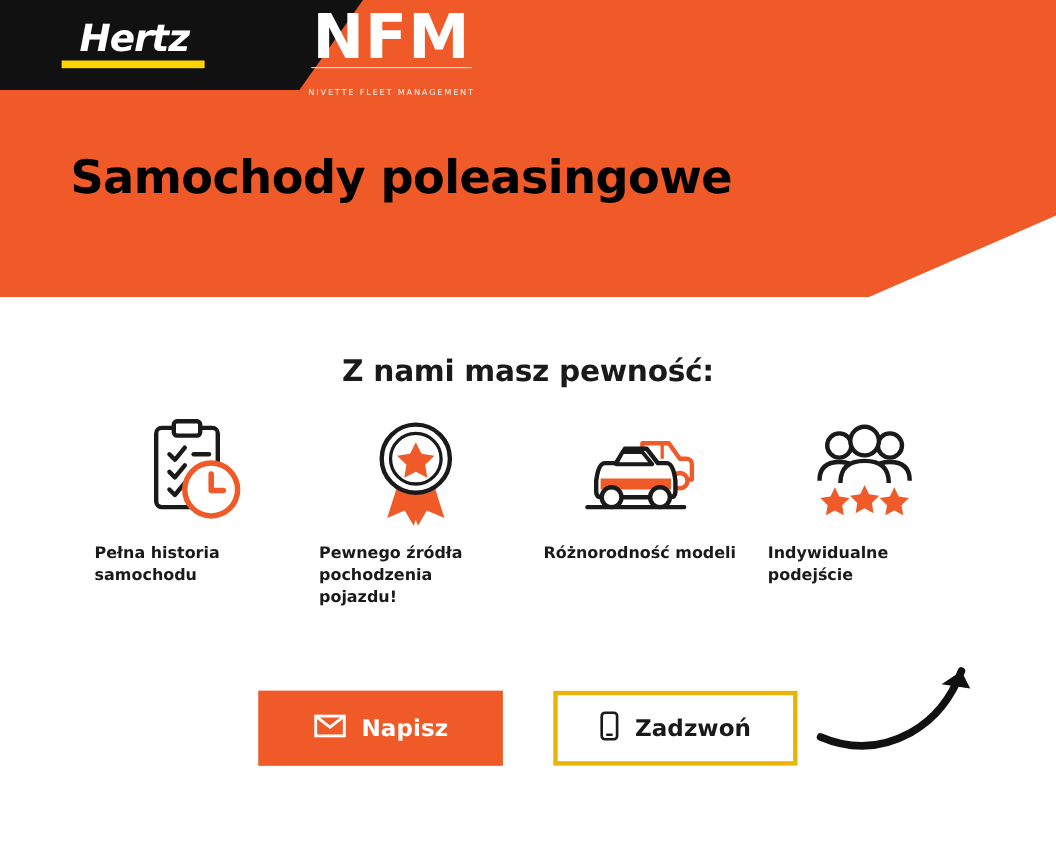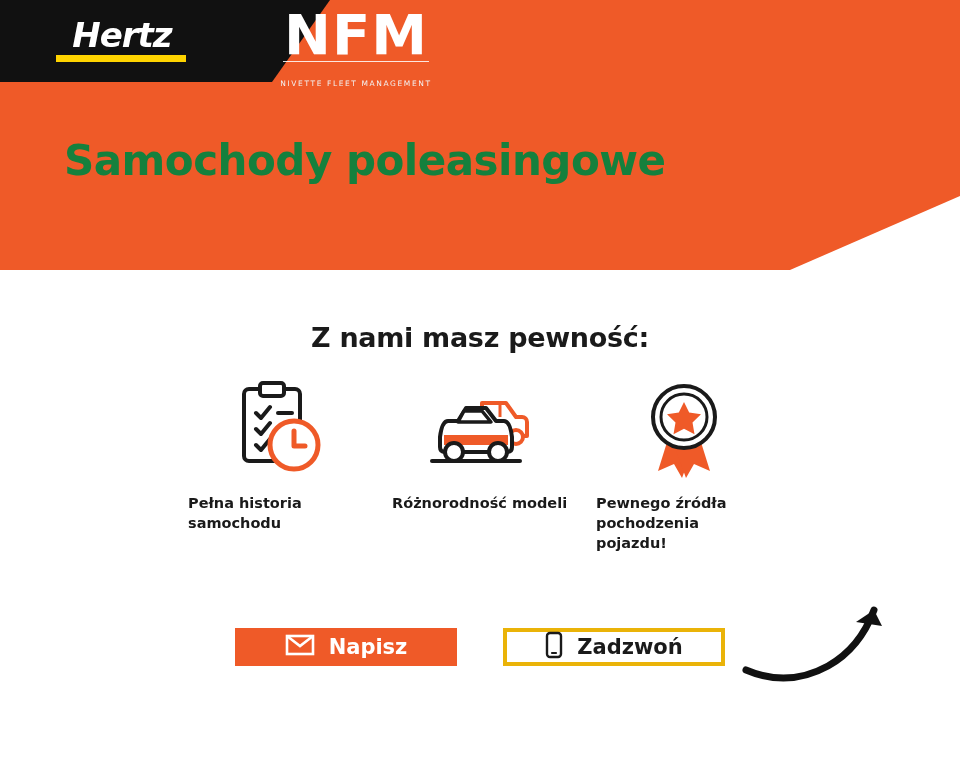--- a/index.html
+++ b/index.html
@@ -98,7 +98,7 @@
     top: 136px;
     font-size: 42px;
     font-weight: bold;
-    color: #15803d;
+    color: #000000;
     letter-spacing: -0.5px;
   }
 

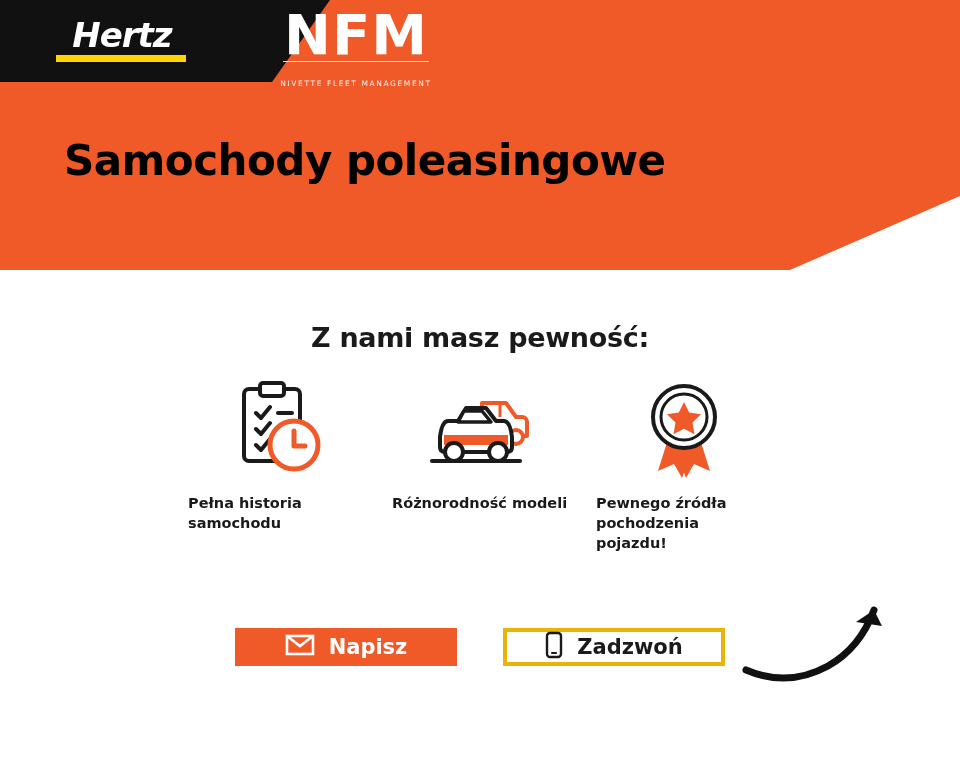--- a/index.html
+++ b/index.html
@@ -229,6 +229,19 @@
 
     <div class="feature">
       <div class="feature-icon">
+        <svg width="104" height="100" viewBox="0 0 104 100" fill="none">
+          <path d="M36 58 l-10 32 l16 -7 l8 14 l11 -30z" fill="#ef5a28"></path>
+          <path d="M68 58 l10 32 l-16 -7 l-8 14 l-11 -30z" fill="#ef5a28"></path>
+          <circle cx="52" cy="36" r="31" stroke="#1a1a1a" stroke-width="4" fill="#ffffff"></circle>
+          <circle cx="52" cy="36" r="23" stroke="#1a1a1a" stroke-width="3" fill="#ffffff"></circle>
+          <path d="M52 21 l5.2 10.6 l11.8 1.7 l-8.5 8.3 l2 11.7 l-10.5 -5.5 l-10.5 5.5 l2 -11.7 l-8.5 -8.3 l11.8 -1.7z" fill="#ef5a28"></path>
+        </svg>
+      </div>
+      <div class="feature-label">Pewnego źródła pochodzenia pojazdu!</div>
+    </div>
+
+    <div class="feature">
+      <div class="feature-icon">
         <svg width="120" height="100" viewBox="0 0 120 100" fill="none">
 
           <path d="M62 22 h24 l10 14 h6 a5 5 0 0 1 5 5 v14 h-45 v-19 z" stroke="#ef5a28" stroke-width="4" fill="#ffffff" stroke-linejoin="round"></path>
@@ -246,19 +259,6 @@
       <div class="feature-label">Różnorodność modeli</div>
     </div>
 
-    <div class="feature">
-      <div class="feature-icon">
-        <svg width="104" height="100" viewBox="0 0 104 100" fill="none">
-          <path d="M36 58 l-10 32 l16 -7 l8 14 l11 -30z" fill="#ef5a28"></path>
-          <path d="M68 58 l10 32 l-16 -7 l-8 14 l-11 -30z" fill="#ef5a28"></path>
-          <circle cx="52" cy="36" r="31" stroke="#1a1a1a" stroke-width="4" fill="#ffffff"></circle>
-          <circle cx="52" cy="36" r="23" stroke="#1a1a1a" stroke-width="3" fill="#ffffff"></circle>
-          <path d="M52 21 l5.2 10.6 l11.8 1.7 l-8.5 8.3 l2 11.7 l-10.5 -5.5 l-10.5 5.5 l2 -11.7 l-8.5 -8.3 l11.8 -1.7z" fill="#ef5a28"></path>
-        </svg>
-      </div>
-      <div class="feature-label">Pewnego źródła pochodzenia pojazdu!</div>
-    </div>
-
 
   </div>
 

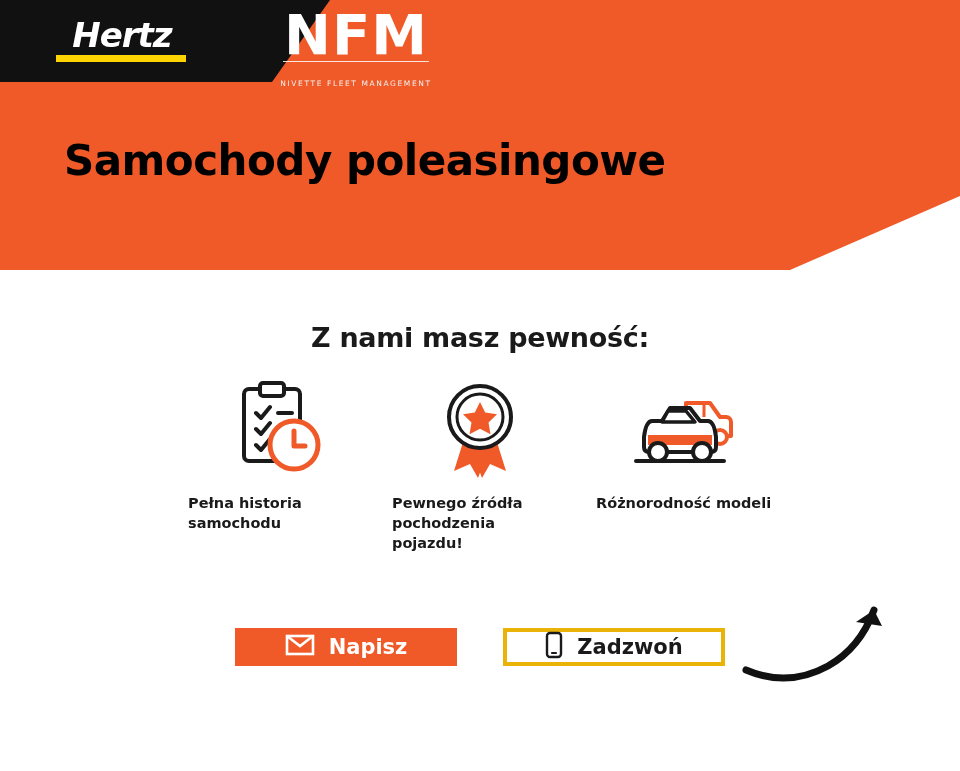--- a/index.html
+++ b/index.html
@@ -259,6 +259,22 @@
       <div class="feature-label">Różnorodność modeli</div>
     </div>
 
+    <div class="feature">
+      <div class="feature-icon">
+        <svg width="110" height="100" viewBox="0 0 110 100" fill="none">
+          <circle cx="32" cy="24" r="11" stroke="#1a1a1a" stroke-width="4" fill="#ffffff"></circle>
+          <path d="M14 56 q0 -17 18 -17 q18 0 18 17" stroke="#1a1a1a" stroke-width="4" fill="#ffffff"></path>
+          <circle cx="78" cy="24" r="11" stroke="#1a1a1a" stroke-width="4" fill="#ffffff"></circle>
+          <path d="M60 56 q0 -17 18 -17 q18 0 18 17" stroke="#1a1a1a" stroke-width="4" fill="#ffffff"></path>
+          <circle cx="55" cy="20" r="13" stroke="#1a1a1a" stroke-width="4" fill="#ffffff"></circle>
+          <path d="M33 58 q0 -20 22 -20 q22 0 22 20" stroke="#1a1a1a" stroke-width="4" fill="#ffffff"></path>
+          <path d="M28 62 l4 8.4 l9.3 1.3 l-6.7 6.6 l1.6 9.2 l-8.2 -4.4 l-8.2 4.4 l1.6 -9.2 l-6.7 -6.6 l9.3 -1.3z" fill="#ef5a28"></path>
+          <path d="M55 60 l4 8.4 l9.3 1.3 l-6.7 6.6 l1.6 9.2 l-8.2 -4.4 l-8.2 4.4 l1.6 -9.2 l-6.7 -6.6 l9.3 -1.3z" fill="#ef5a28"></path>
+          <path d="M82 62 l4 8.4 l9.3 1.3 l-6.7 6.6 l1.6 9.2 l-8.2 -4.4 l-8.2 4.4 l1.6 -9.2 l-6.7 -6.6 l9.3 -1.3z" fill="#ef5a28"></path>
+        </svg>
+      </div>
+      <div class="feature-label">Indywidualne podejście</div>
+    </div>
 
   </div>
 

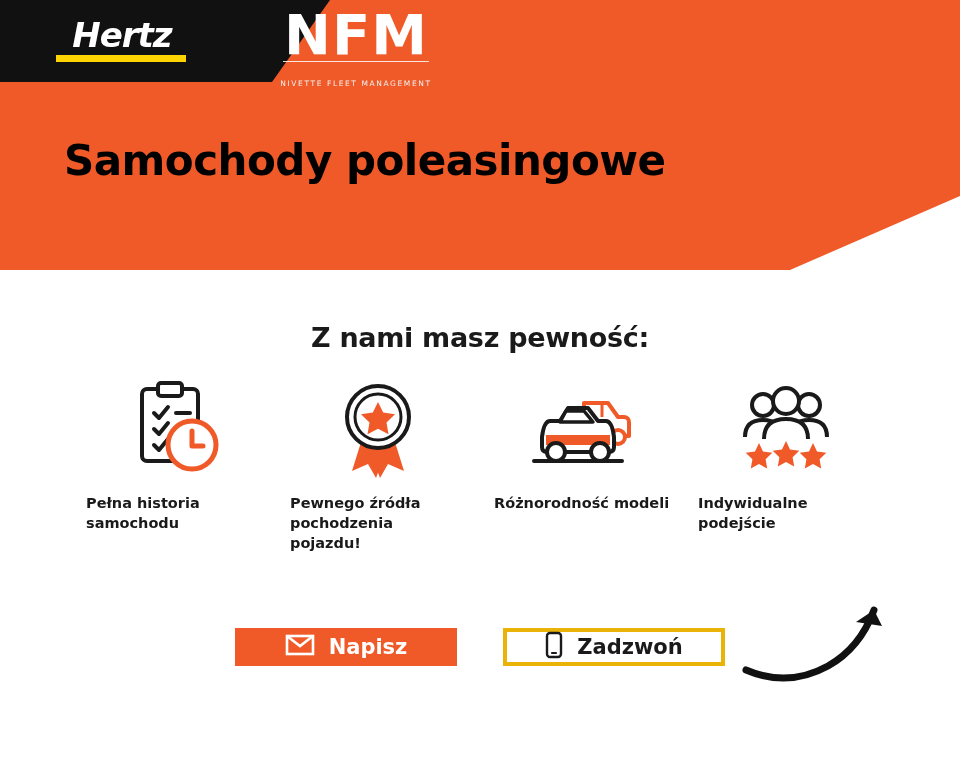--- a/index.html
+++ b/index.html
@@ -158,7 +158,7 @@
     justify-content: center;
     gap: 14px;
     width: 222px;
-    height: 38px;
+    height: 68px;
     font-size: 21px;
     font-weight: bold;
     box-sizing: border-box;

